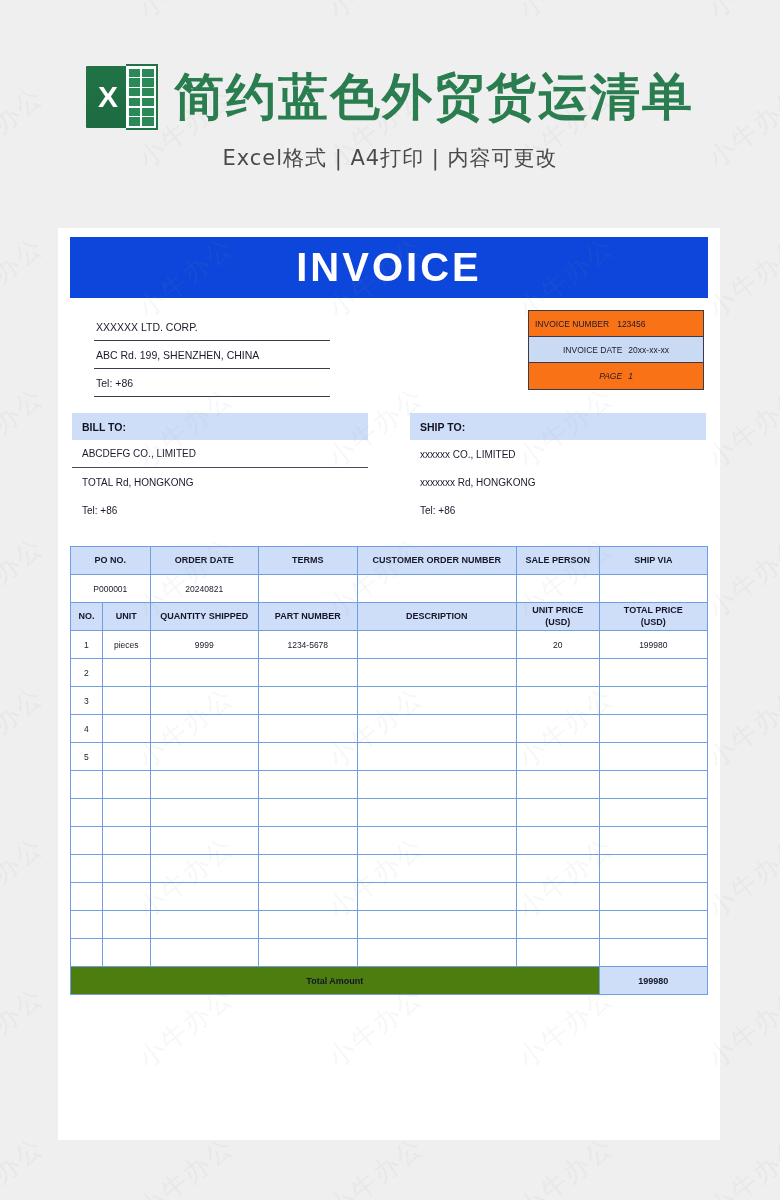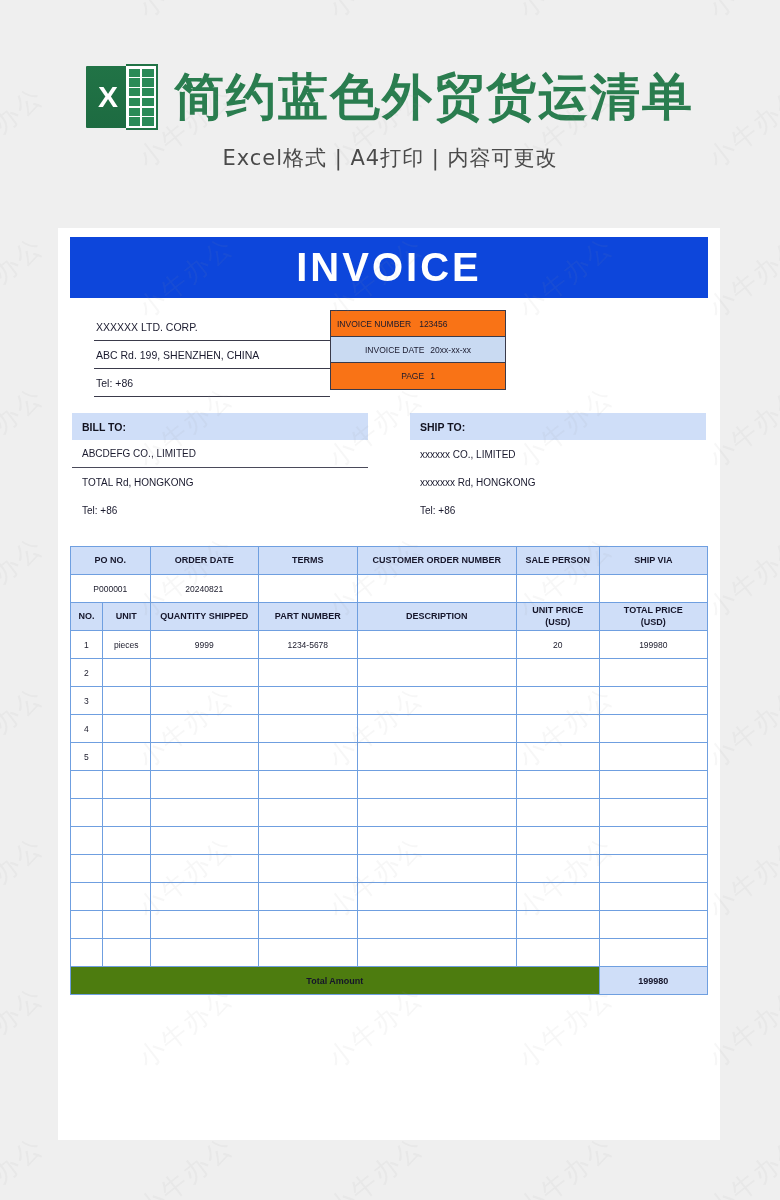--- a/index.html
+++ b/index.html
@@ -145,7 +145,7 @@
   
   .top-row {
     display: flex;
-    justify-content: flex-start;
+    justify-content: space-between;
     align-items: flex-start;
   }
   .company-block { width: 260px; padding-left: 24px; padding-top: 3px; }

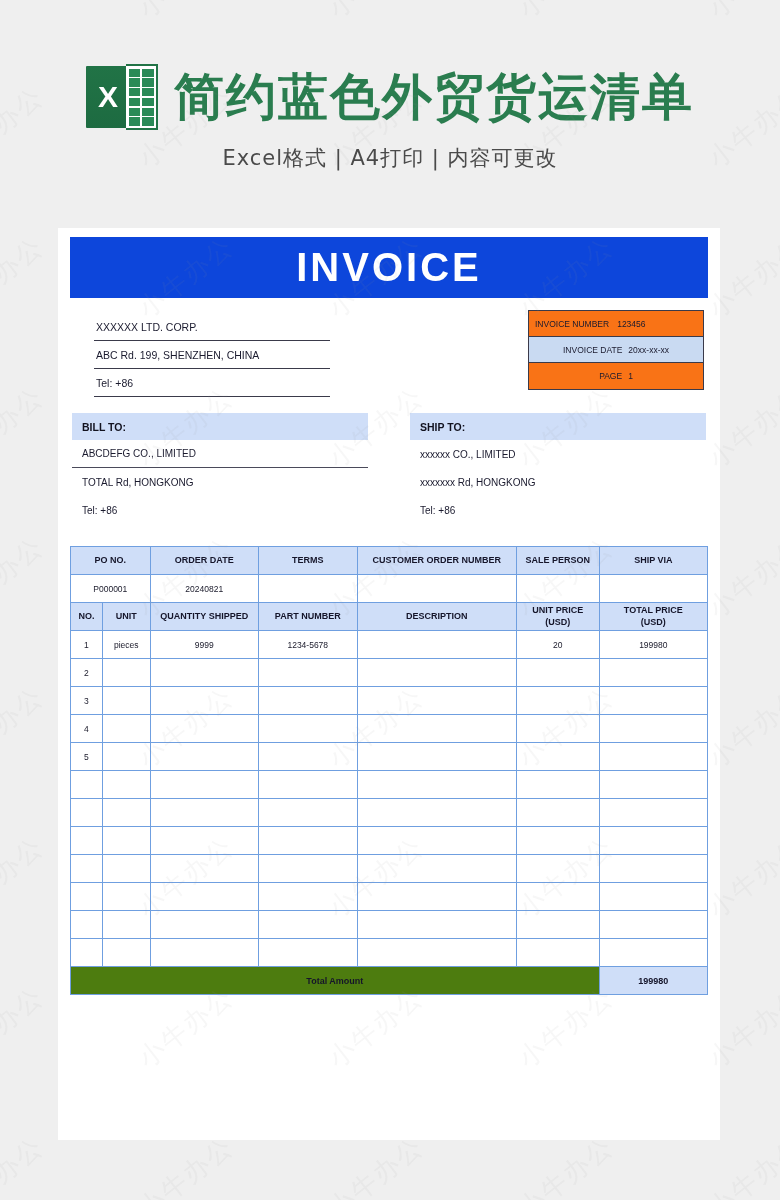--- a/index.html
+++ b/index.html
@@ -176,7 +176,7 @@
     padding: 0 6px;
     font-family: "Liberation Sans", sans-serif;
   }
-  .meta-row:last-child { border-bottom: none; }
+  .meta-row:last-child { border-bottom: none; font-style: italic; }
   .meta-row.shaded { background: #c9daf2; }
   .meta-row.center { justify-content: center; gap: 6px; }
   .meta-row .mk { white-space: nowrap; }

